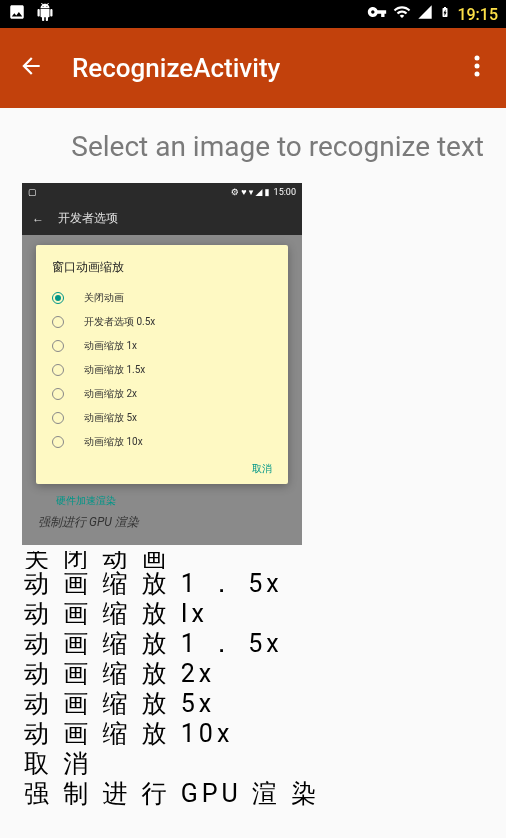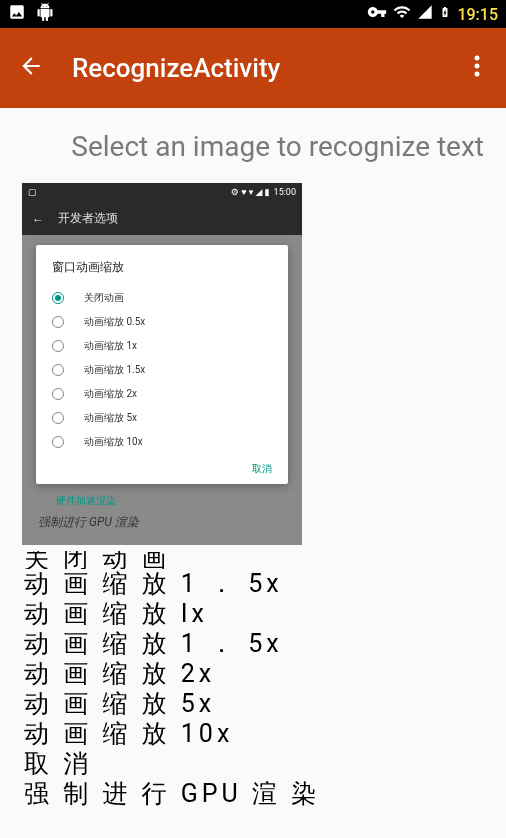--- a/index.html
+++ b/index.html
@@ -26,7 +26,7 @@
 .p-status-left { position: absolute; left: 6px; }
 .p-action { height: 34px; background: #2a2a2a; display: flex; align-items: center; padding: 0 10px; color: #e0e0e0; font-size: 12px; gap: 14px; }
 .p-body { background: #8a8a8a; padding: 10px 14px 12px; }
-.dialog { background: #ffffff; border-radius: 2px; padding: 14px 0 8px; box-shadow: 0 2px 10px rgba(0,0,0,0.3); }
+.dialog { background: #fef9c3; border-radius: 2px; padding: 14px 0 8px; box-shadow: 0 2px 10px rgba(0,0,0,0.3); }
 .dialog-title { font-size: 12px; font-weight: 500; padding: 0 16px 10px; color: #222; }
 .option { display: flex; align-items: center; gap: 20px; padding: 5px 16px; font-size: 10px; color: #333; }
 .radio { width: 12px; height: 12px; border: 1.5px solid #888; border-radius: 50%; position: relative; }

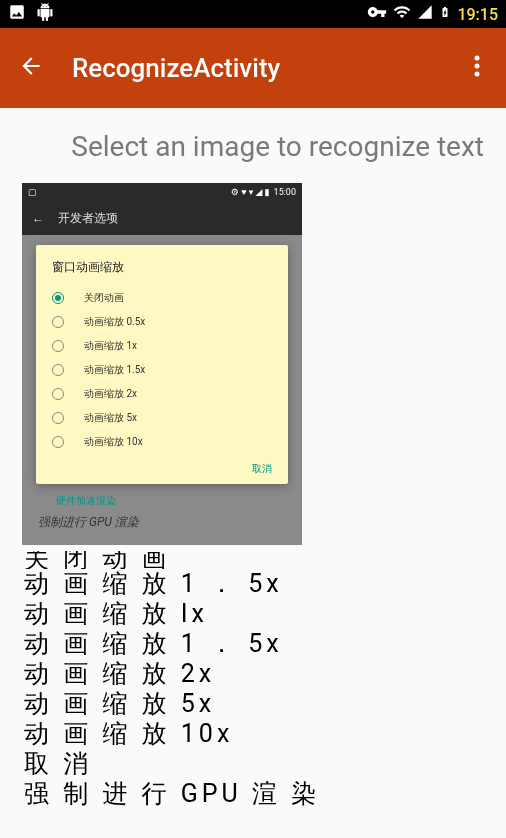--- a/index.html
+++ b/index.html
@@ -105,7 +105,7 @@
               </div>
               <div class="option">
                 <span class="radio"></span>
-                <span>动画缩放 0.5x</span>
+                <span>开发者选项 0.5x</span>
               </div>
               <div class="option">
                 <span class="radio"></span>

